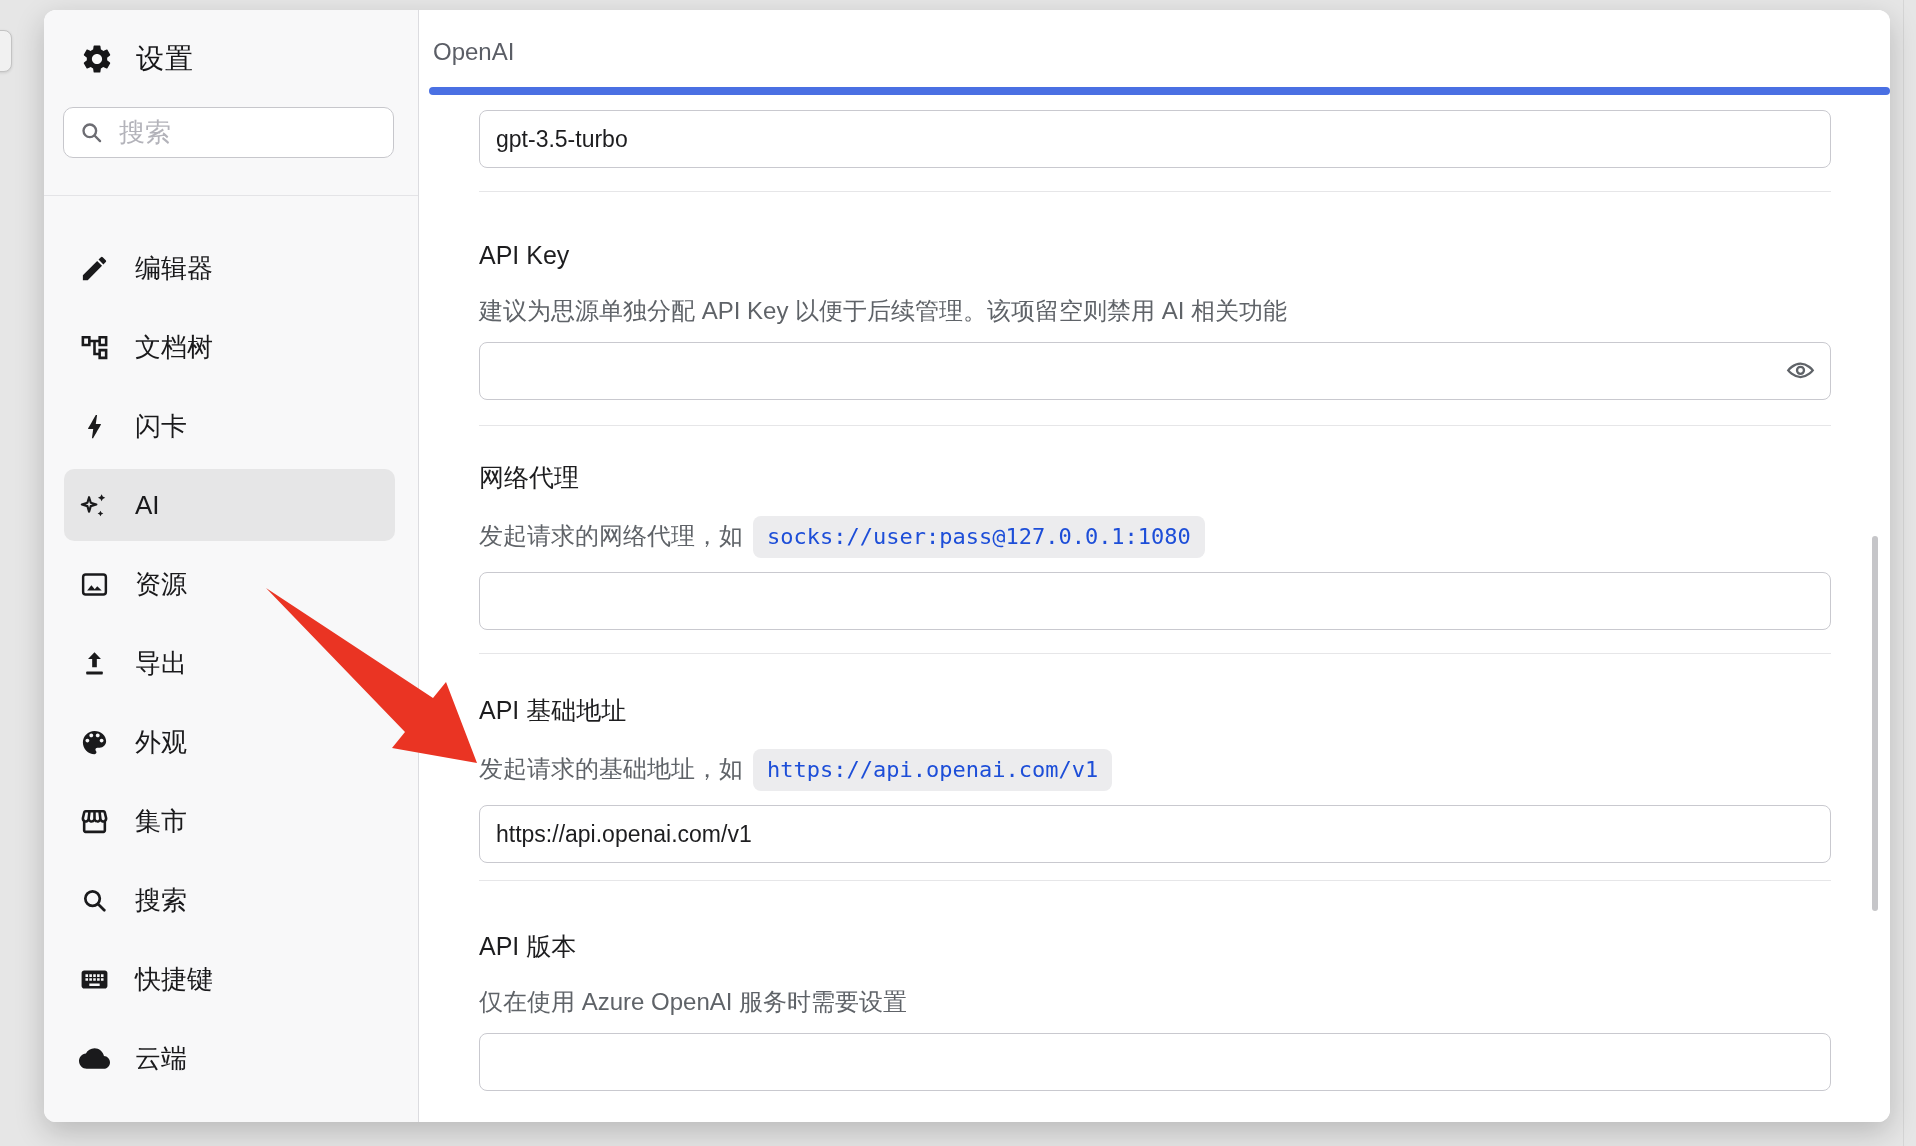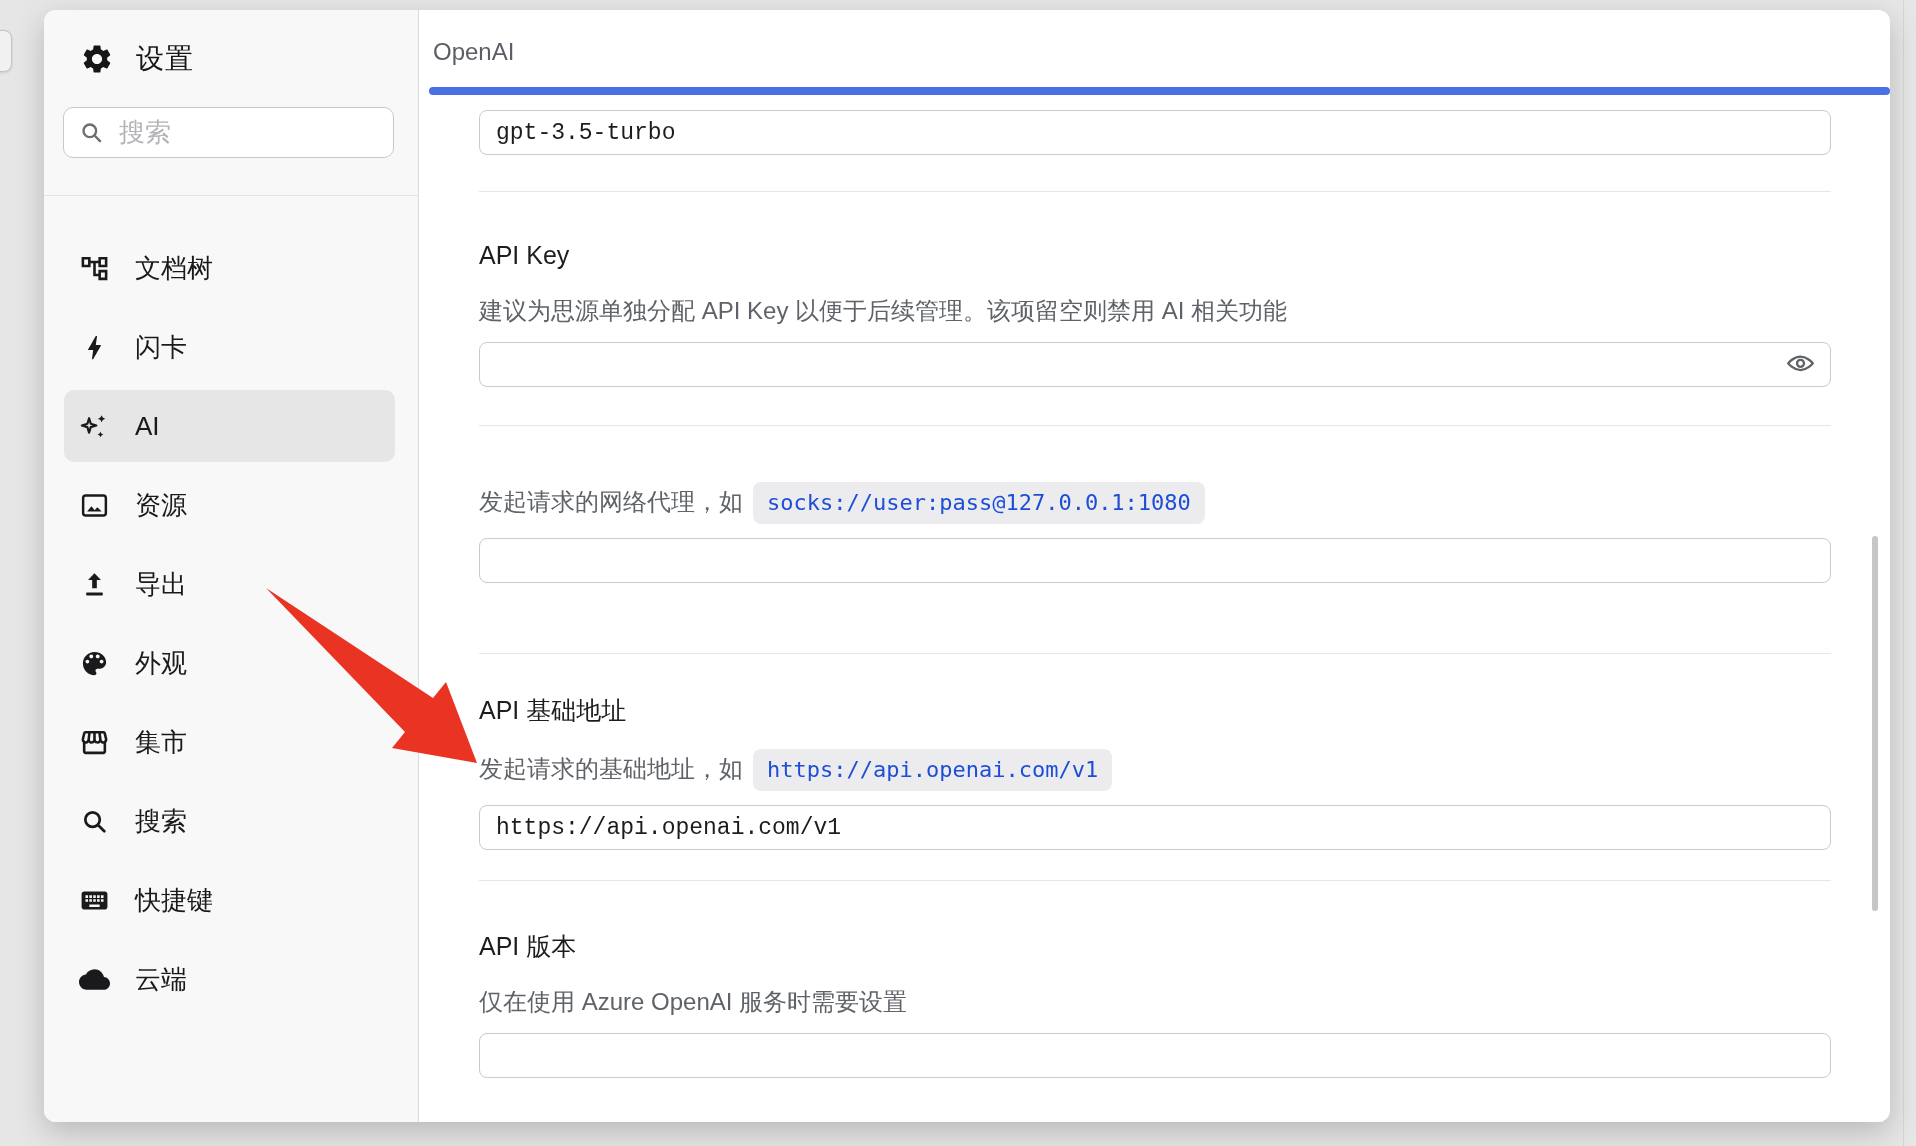--- a/index.html
+++ b/index.html
@@ -47,9 +47,9 @@
     border-radius:4px; background:#4a70e3; }
   .field { position:absolute; left:60px; width:1352px; }
   .hr { position:absolute; left:60px; width:1352px; height:1px; background:#e6e6e8; }
-  .text-input { width:100%; height:45px; border:1.5px solid #c9c9cf; border-radius:8px;
+  .text-input { width:100%; height:58px; border:1.5px solid #c9c9cf; border-radius:8px;
     background:#fff; font-size:23px; color:#1d1d1f; padding:0 56px 0 16px;
-    font-family:Liberation Mono, monospace; outline:none; display:block; }
+    font-family:Liberation Sans, sans-serif; outline:none; display:block; }
   .input-wrap { position:relative; width:100%; }
   .eye-btn { position:absolute; right:13px; top:50%; transform:translateY(-50%);
     width:36px; height:36px; border:none; background:transparent; cursor:pointer;

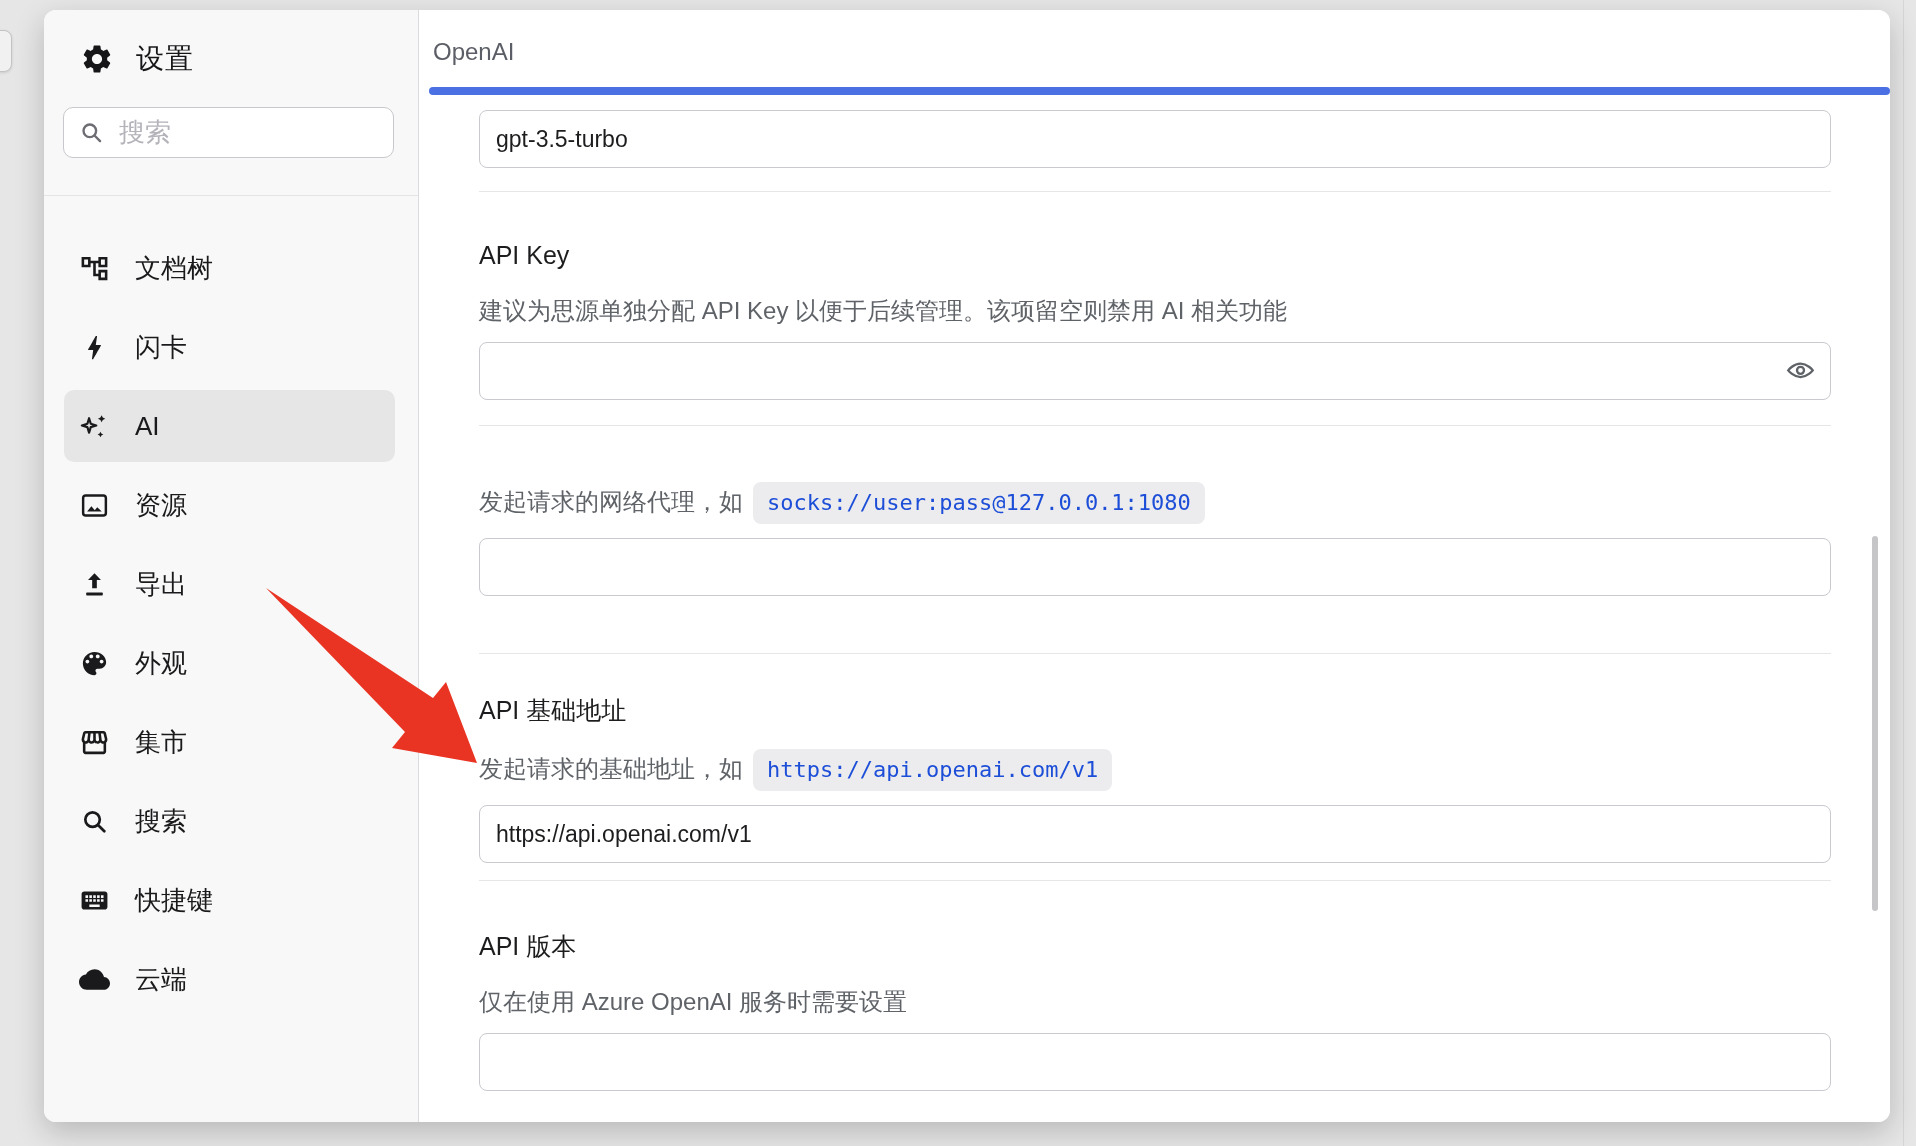--- a/index.html
+++ b/index.html
@@ -97,6 +97,12 @@
     <div class="menu">
       <div class="menu-item">
         <svg viewBox="0 0 24 24" fill="currentColor">
+            <path d="M3 17.25V21h3.75L17.81 9.94l-3.75-3.75L3 17.25zM20.71 7.04c.39-.39.39-1.02 0-1.41l-2.34-2.34a.996.996 0 0 0-1.41 0l-1.83 1.83 3.75 3.75 1.83-1.83z"></path>
+          </svg>
+        <span class="mi-label">编辑器</span>
+      </div>
+      <div class="menu-item">
+        <svg viewBox="0 0 24 24" fill="currentColor">
             <path d="M22 11V3h-7v3H9V3H2v8h7V8h2v10h4v3h7v-8h-7v3h-2V8h2v3h7zM7 9H4V5h3v4zm10 6h3v4h-3v-4zm0-10h3v4h-3V5z"></path>
           </svg>
         <span class="mi-label">文档树</span>

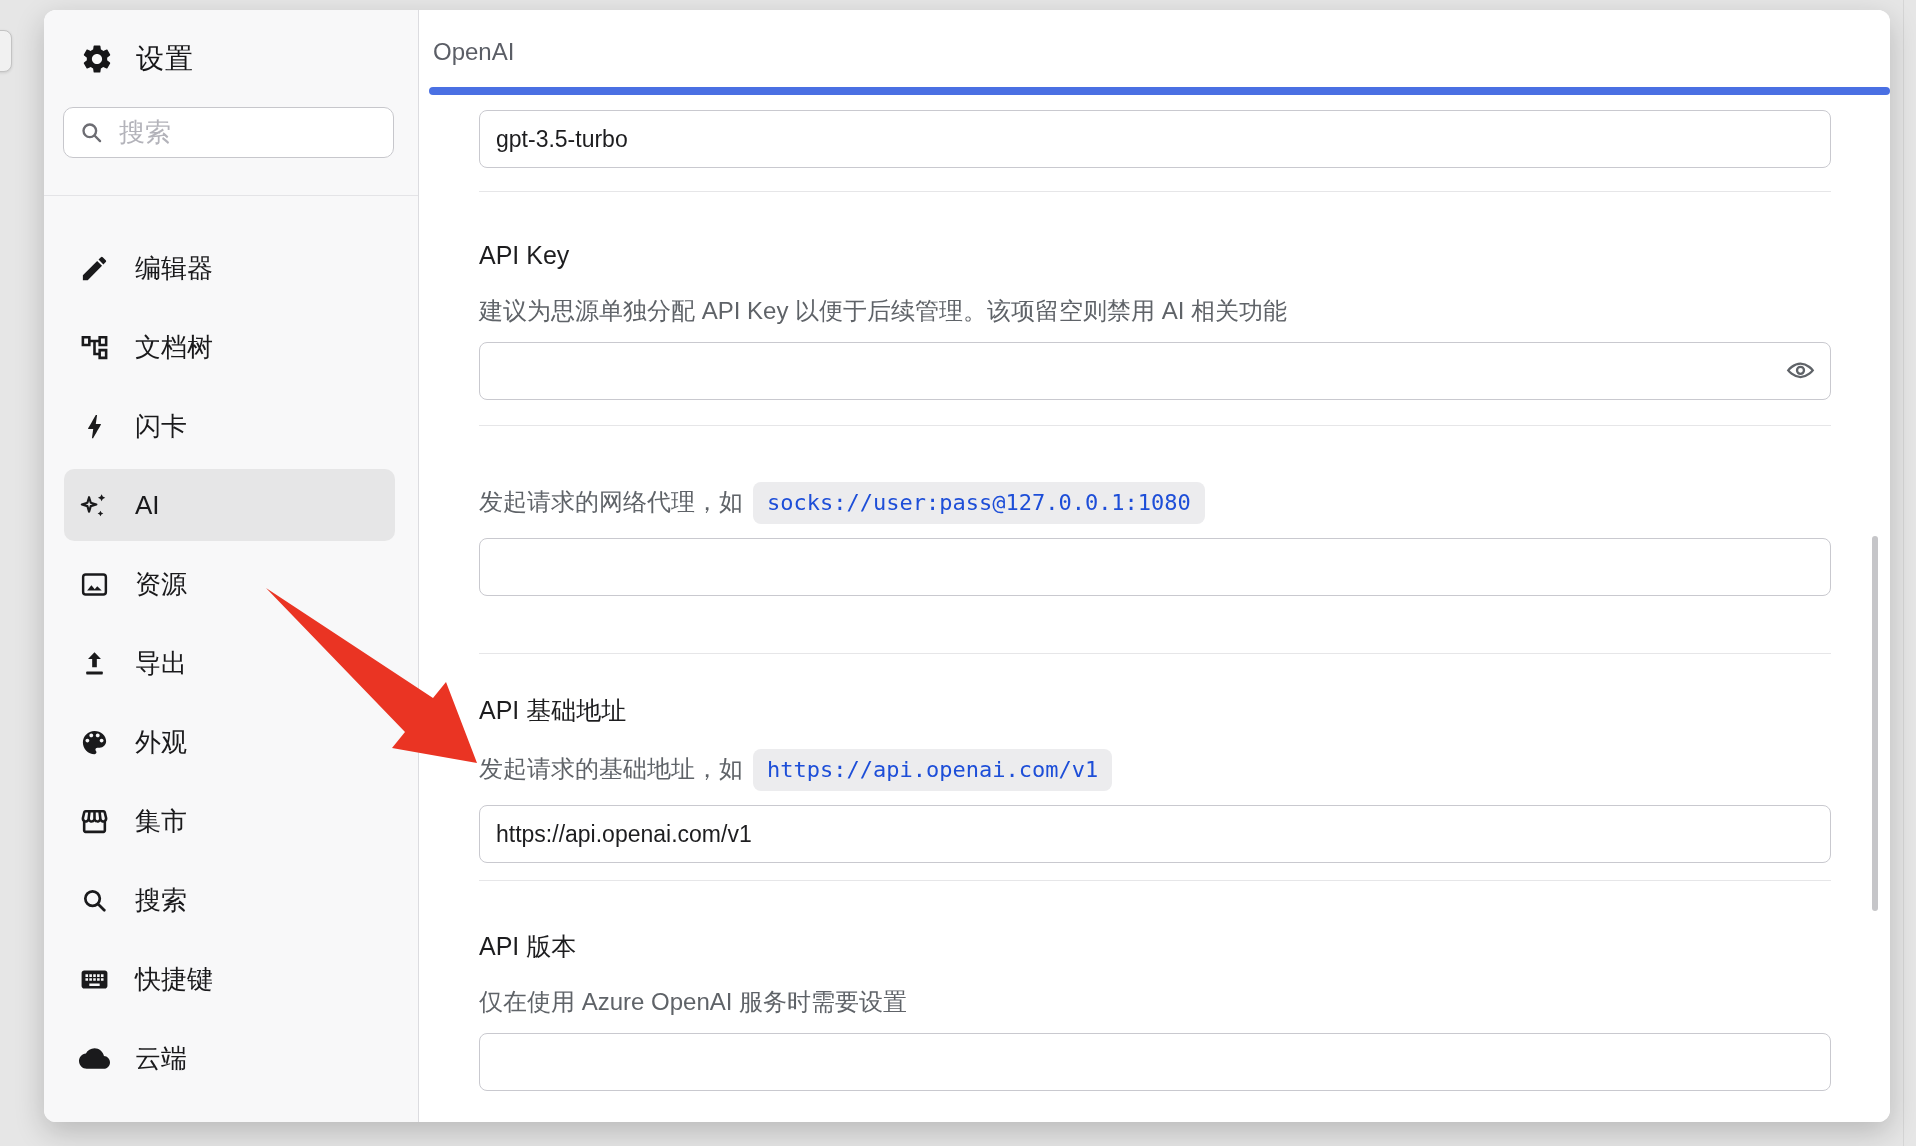--- a/index.html
+++ b/index.html
@@ -196,6 +196,7 @@
     <div class="hr" style="top:415px;"></div>
 
     <div class="field" style="top:450px;">
+      <div class="sec-label">网络代理</div>
       <div class="sec-desc"><span>发起请求的网络代理，如</span><code class="code-chip">socks://user:pass@127.0.0.1:1080</code></div>
       <div class="sec-input input-wrap">
         <input class="text-input" style="padding-right: 16px;" value="">

